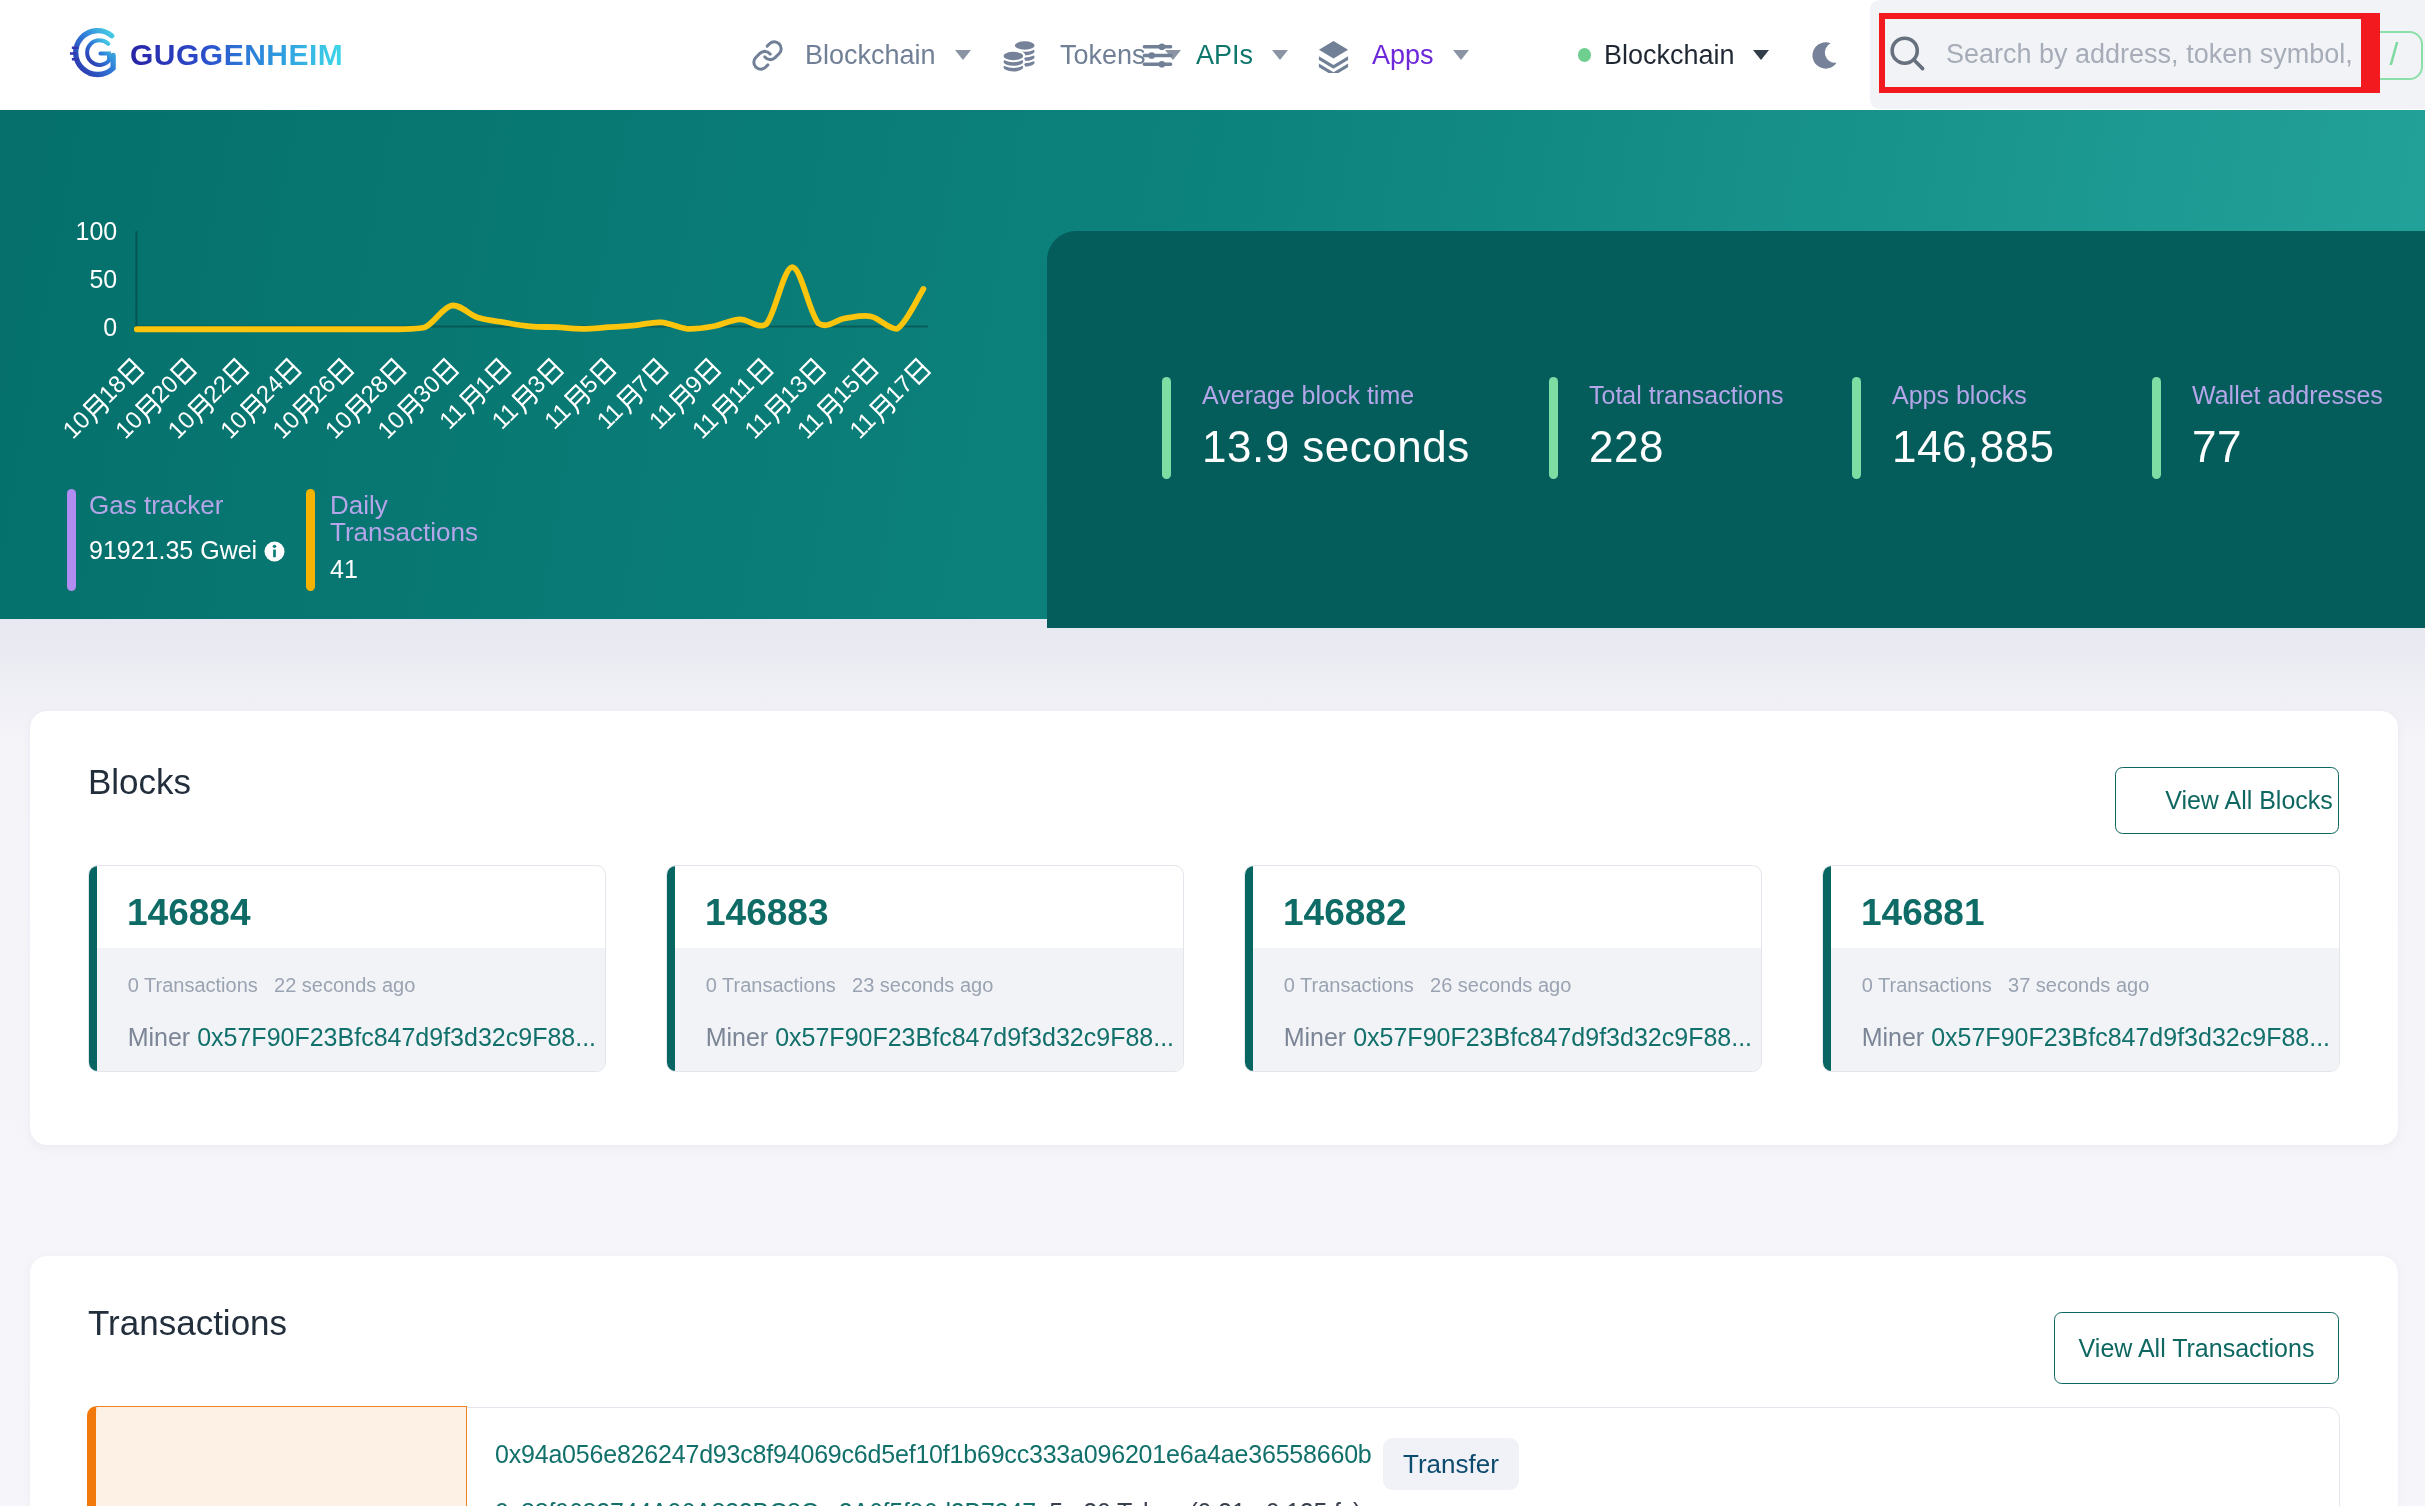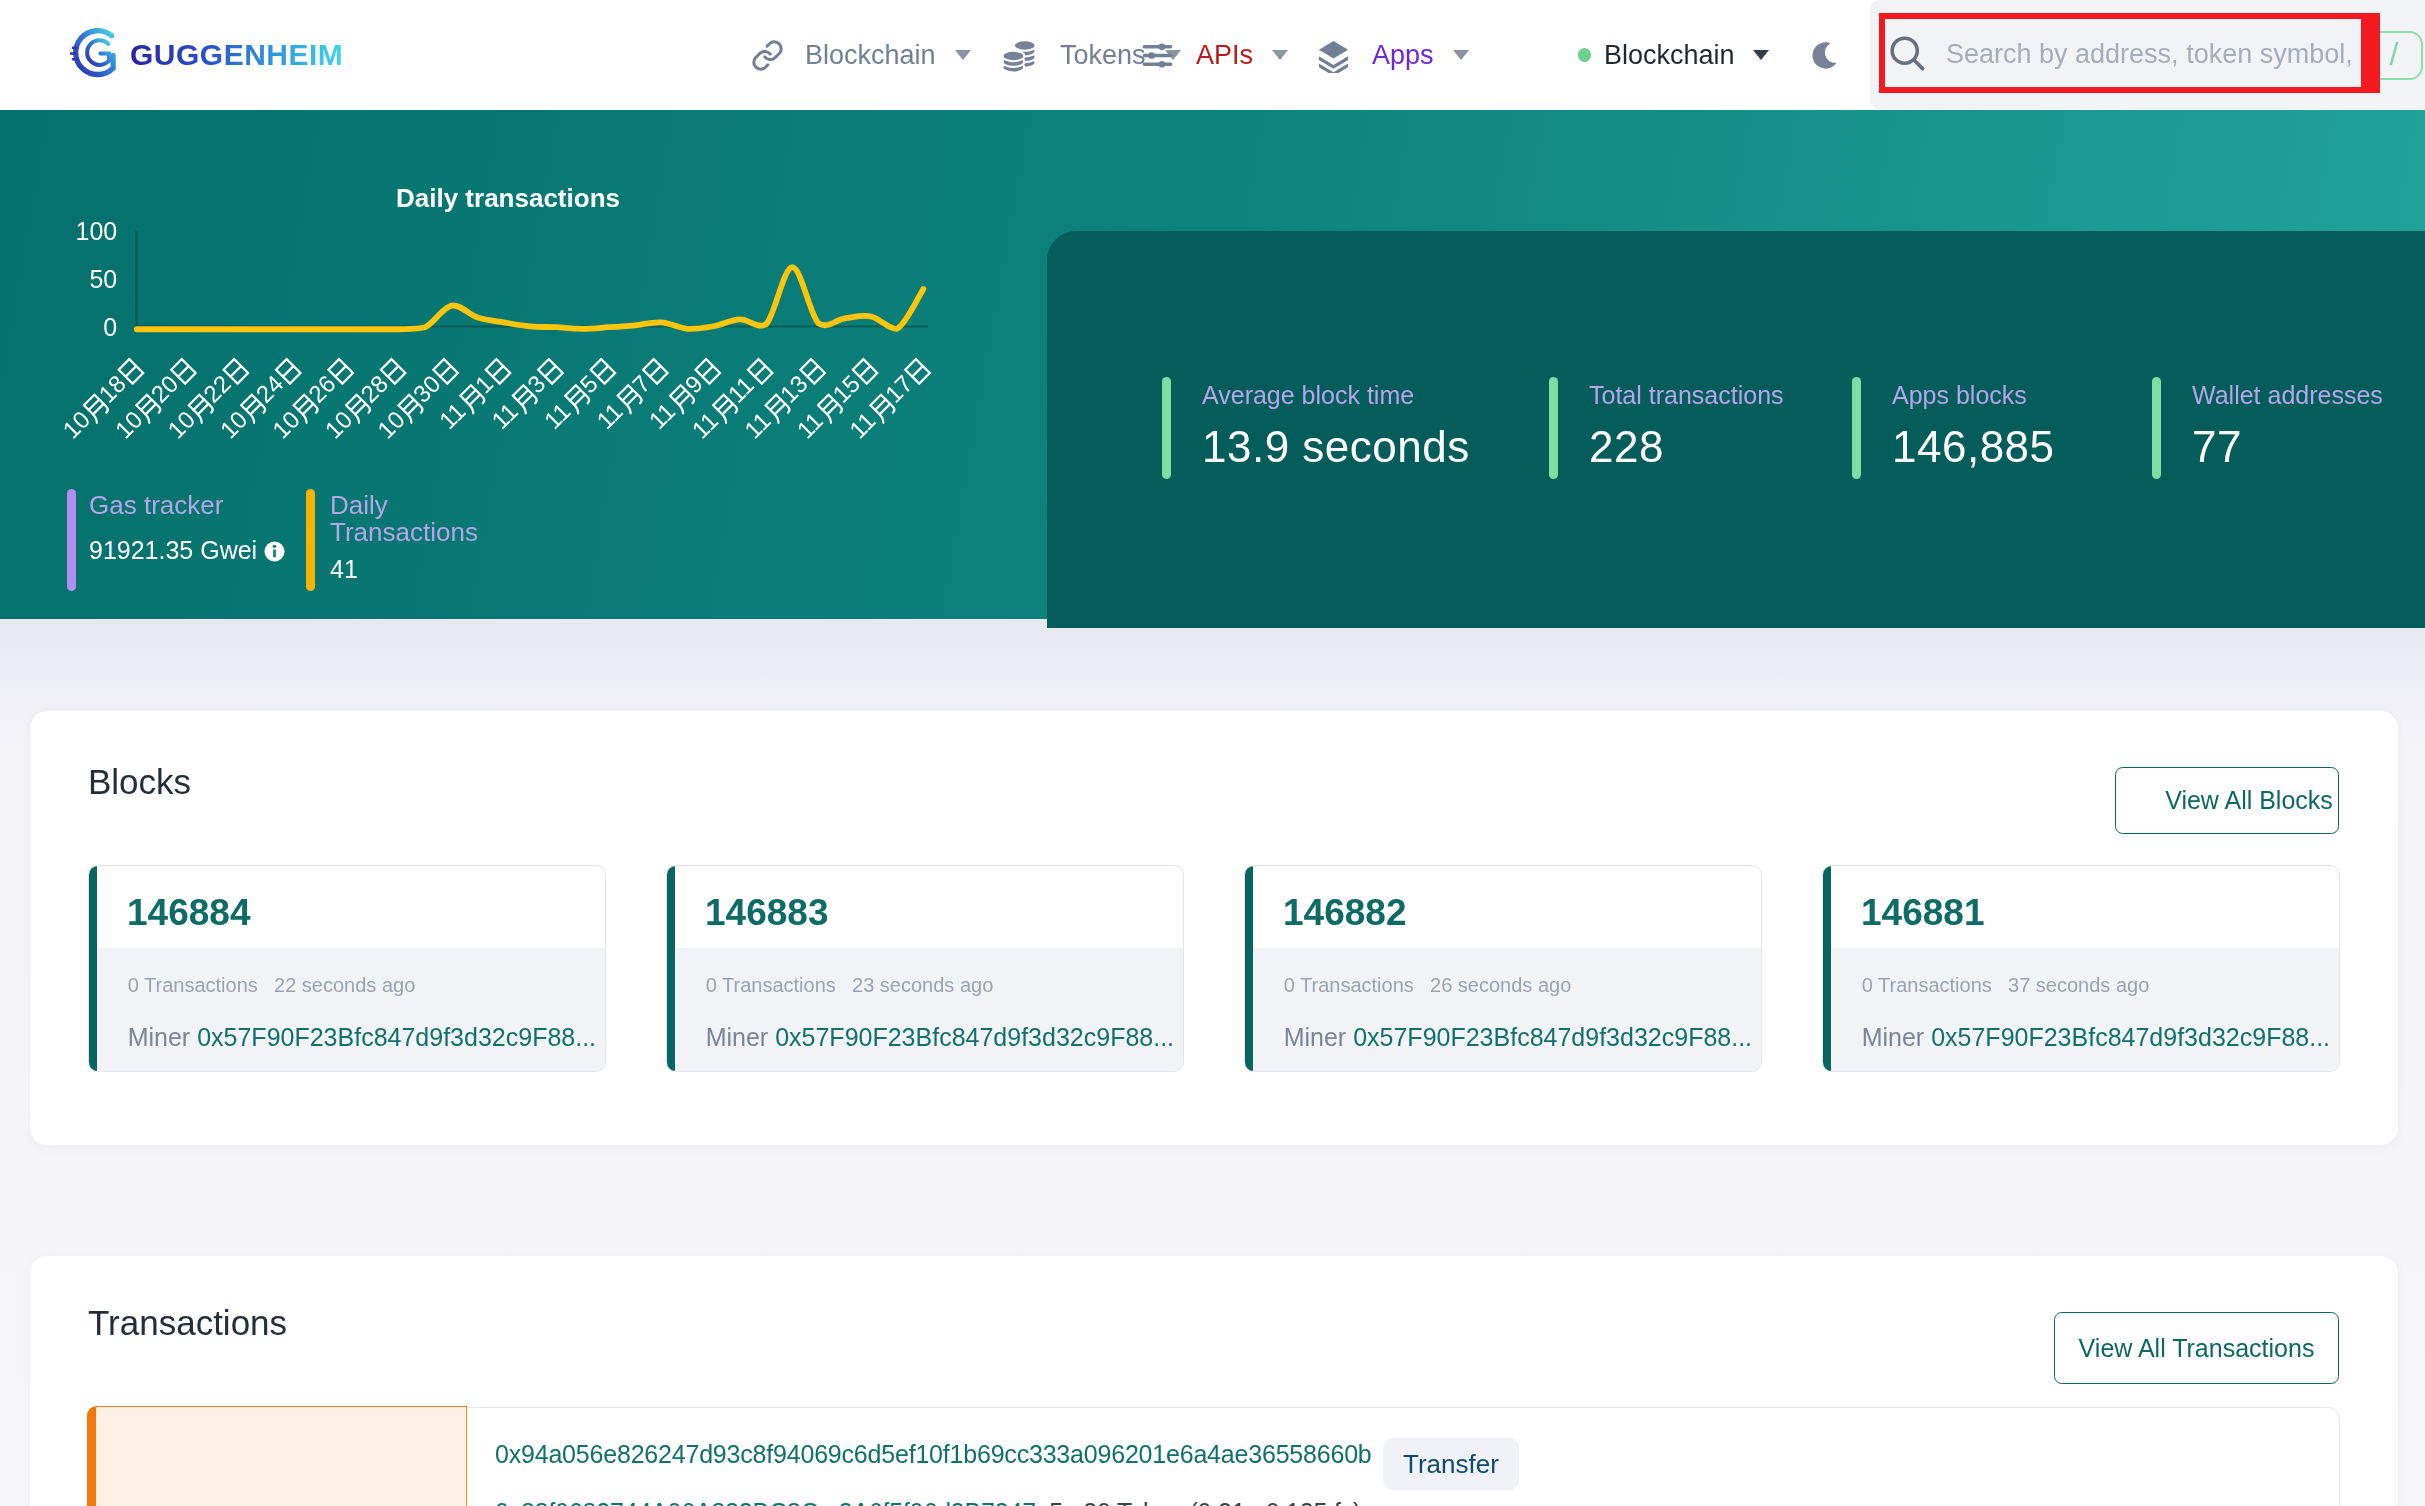--- a/index.html
+++ b/index.html
@@ -263,7 +263,7 @@
       <span style="margin:0 19px 0 21px;">Tokens</span>
       <span class="caret"></span>
     </div>
-<div class="navitem" style="left:1140px;color:#b91c1c">
+<div class="navitem" style="left:1140px;color:#0f766e">
       <svg width="35" height="35" viewBox="0 0 24 24" fill="none" stroke="#718096" stroke-width="2.4" stroke-linecap="round">
         <path d="M3 6h18 M3 12h18 M3 18h18"></path>
         <circle cx="15" cy="6" r="2.3" fill="#718096" stroke="none"></circle>

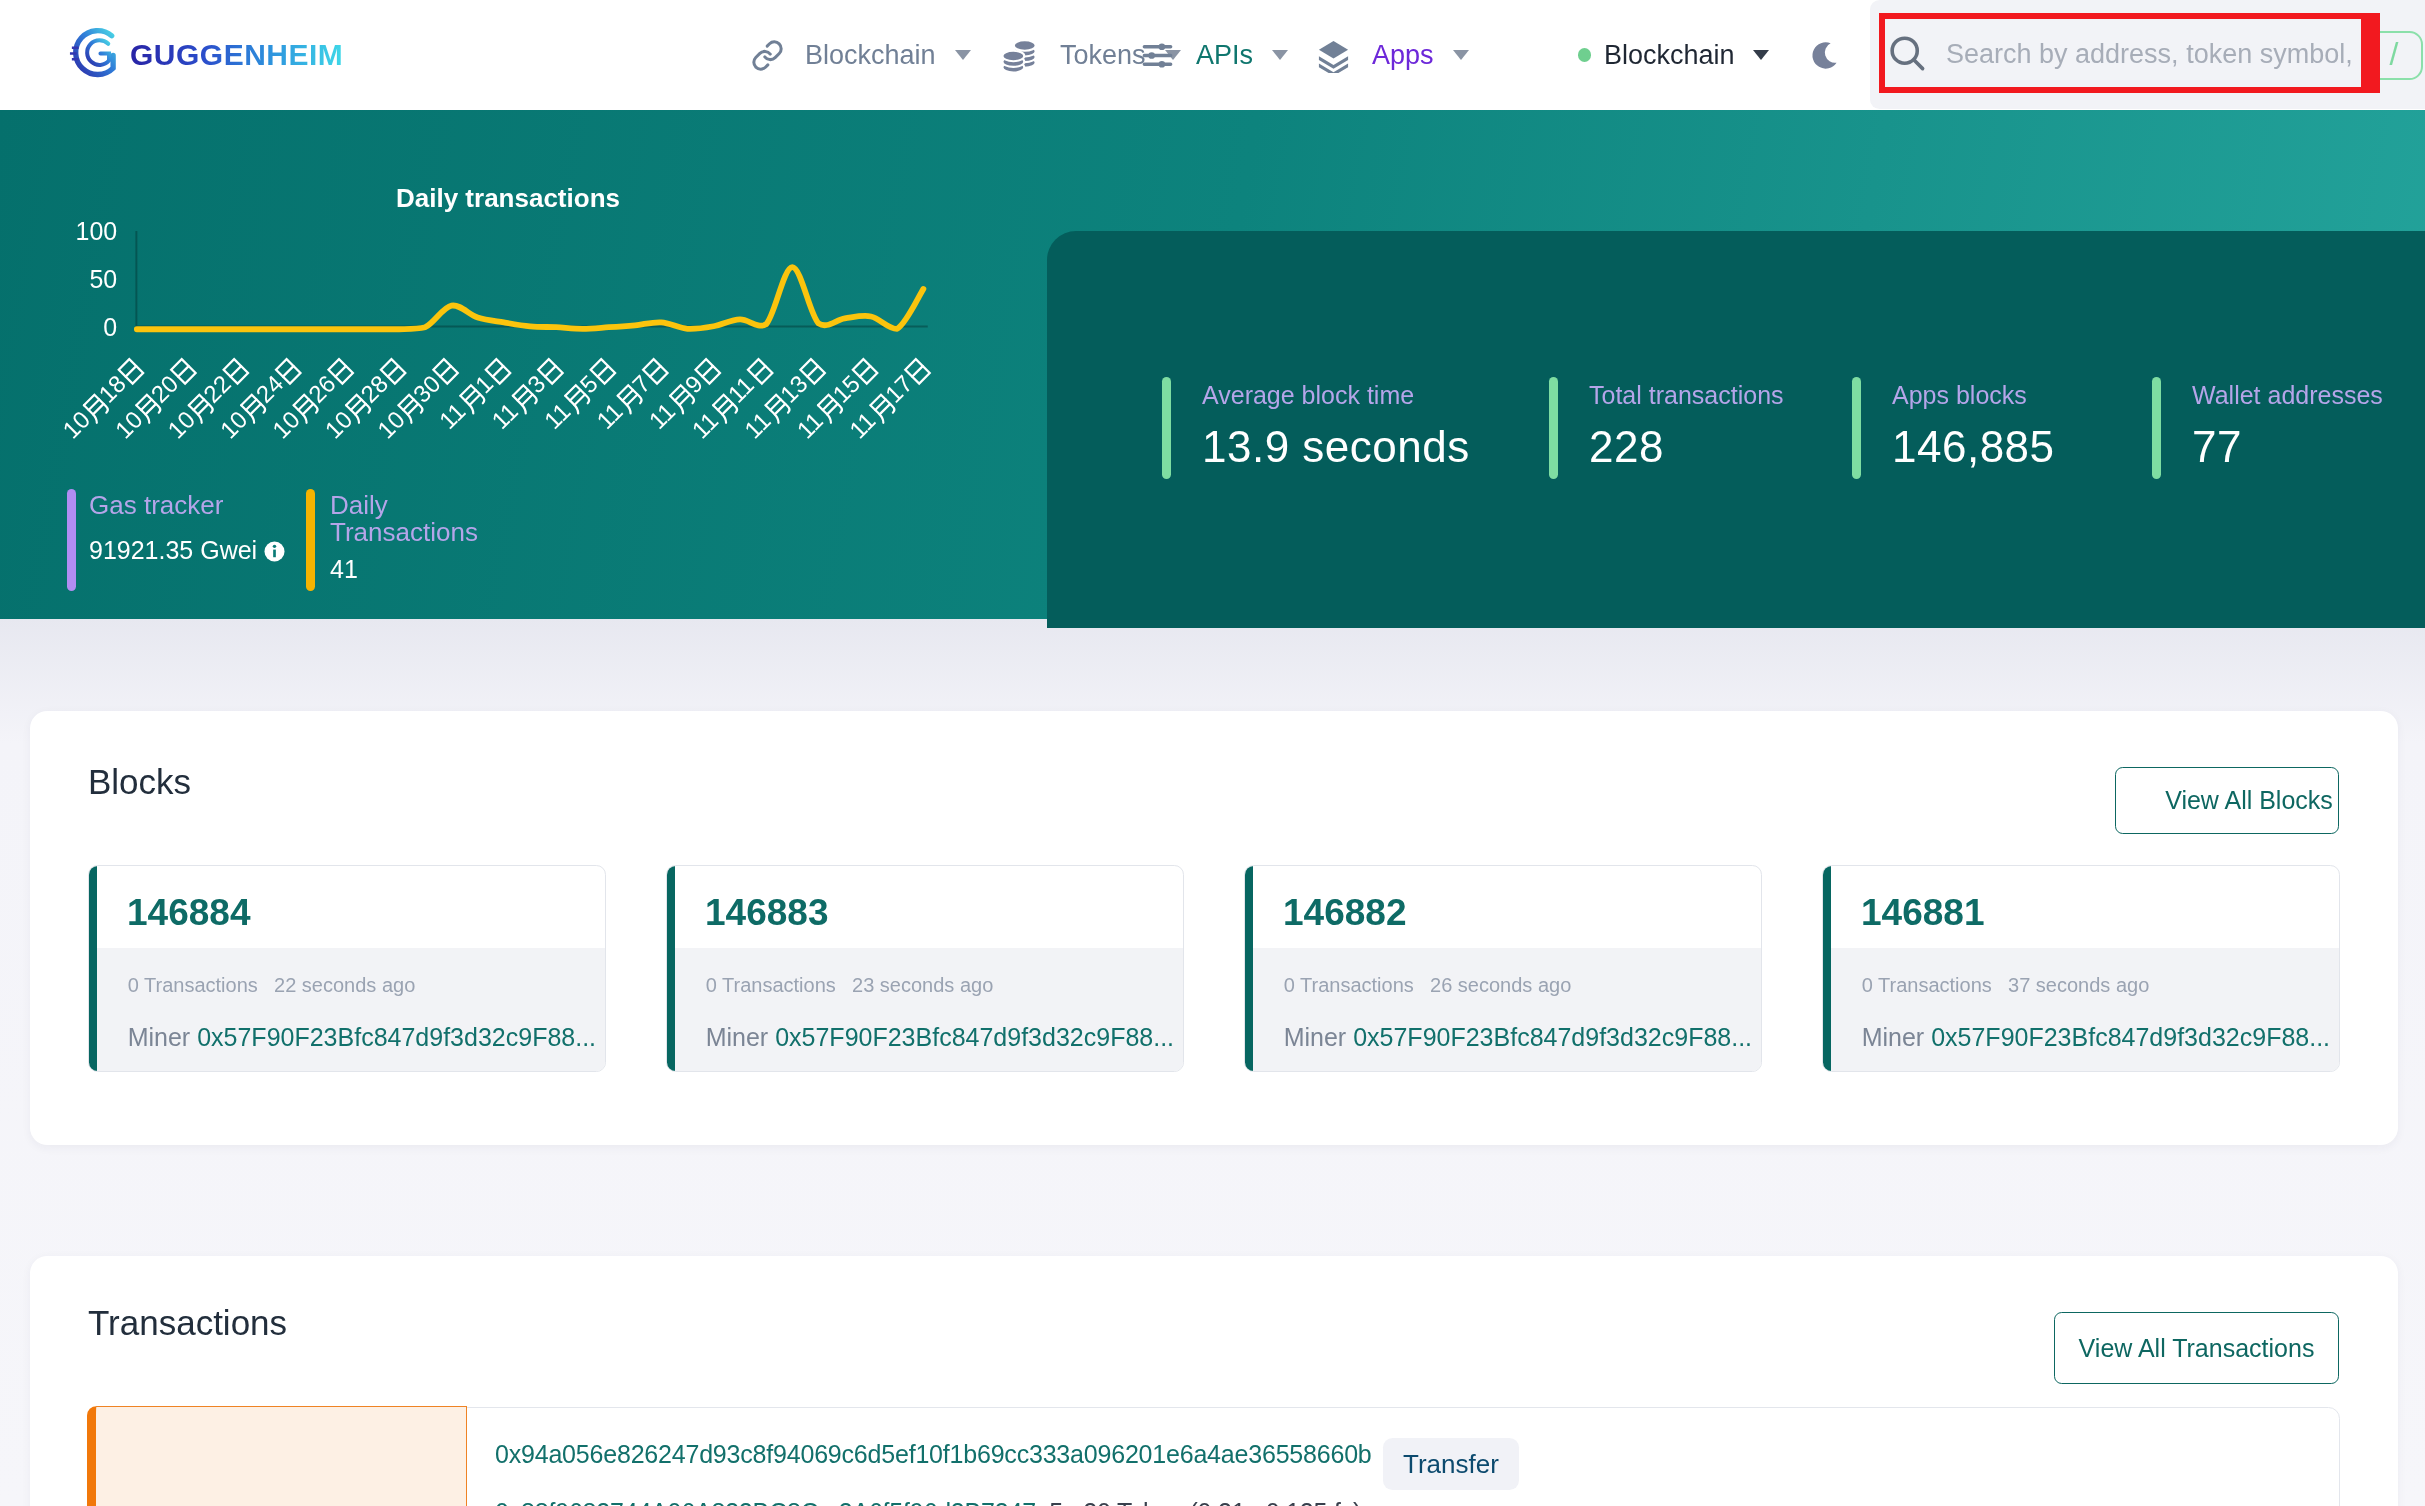--- a/index.html
+++ b/index.html
@@ -87,7 +87,6 @@
         </div>
 </div>
     </div>
-<div id="herotitle">Daily transactions</div>
 <svg class="abs" style="left:0;top:0" width="1018" height="509" viewBox="0 0 1060 530">
 <defs>
 <g id="yue" fill="none" stroke="#fff" stroke-width="2.3" stroke-linecap="round">

